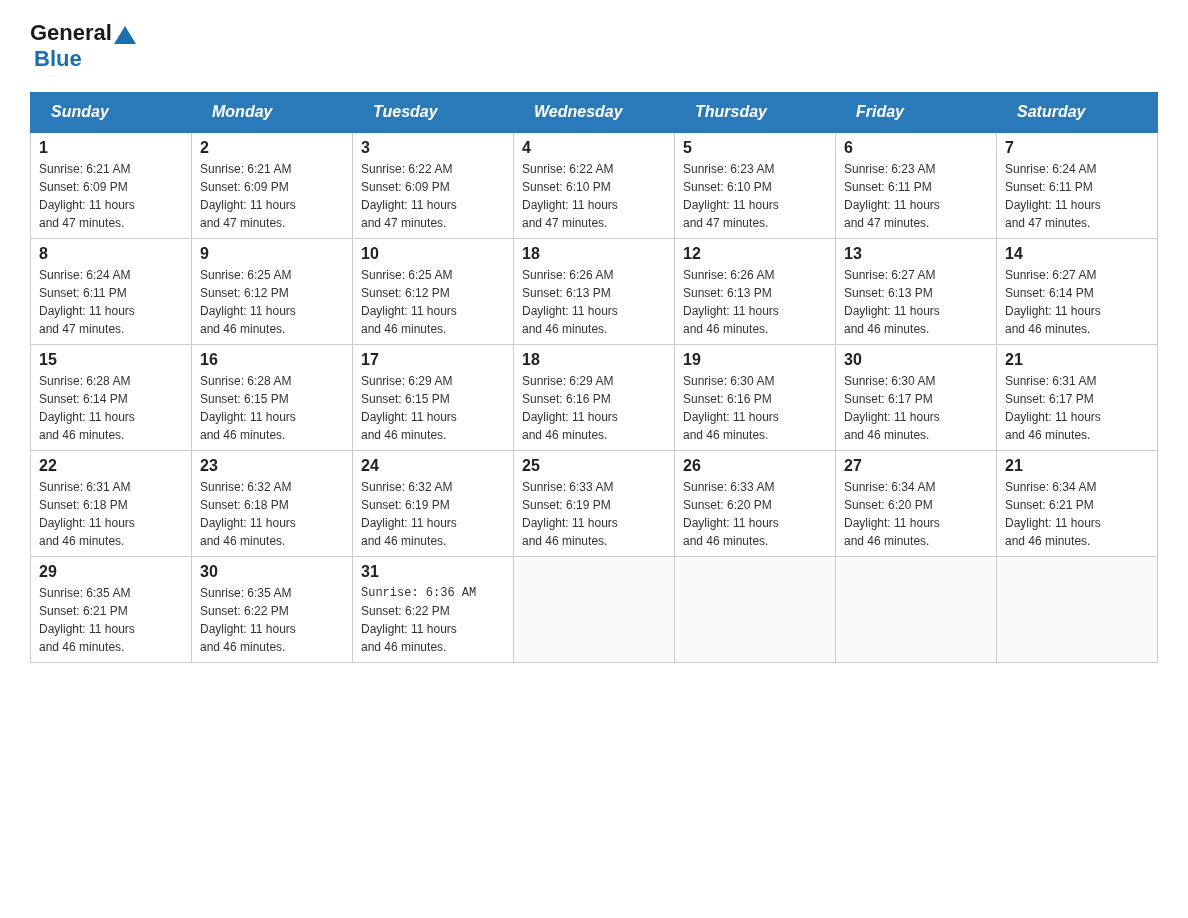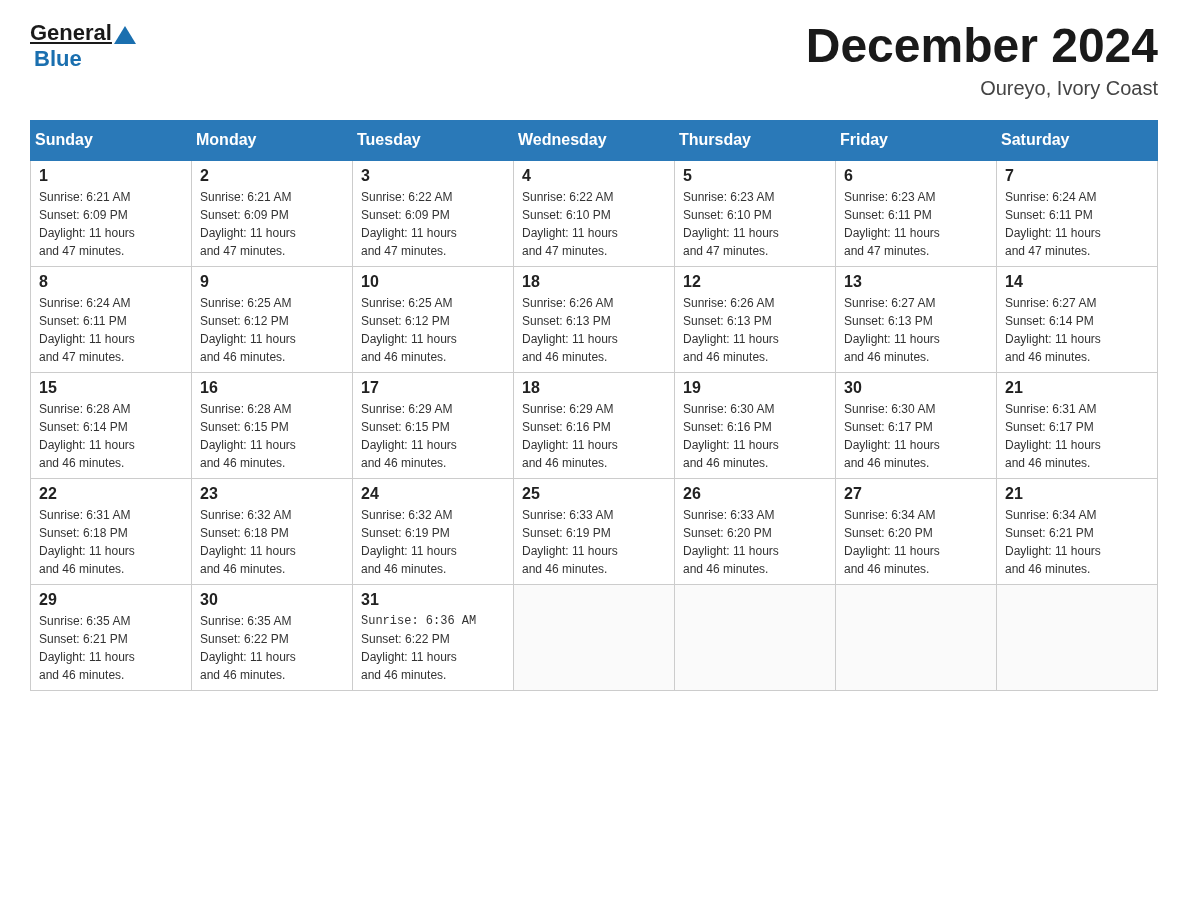--- a/index.html
+++ b/index.html
@@ -85,7 +85,7 @@
 <div class="header">
   <div class="logo-wrapper">
     <div class="logo-line1">
-      <span style="font-size:22px;font-weight:bold;color:#1a1a1a;text-decoration:underline;">General</span>
+      <span style="font-size:22px;font-weight:bold;color:#1a1a1a;">General</span>
       <svg width="22" height="20" viewBox="0 0 22 20" style="margin-left:2px;margin-top:2px;">
         <polygon points="0,20 11,2 22,20" fill="#1a6faf"></polygon>
       </svg>

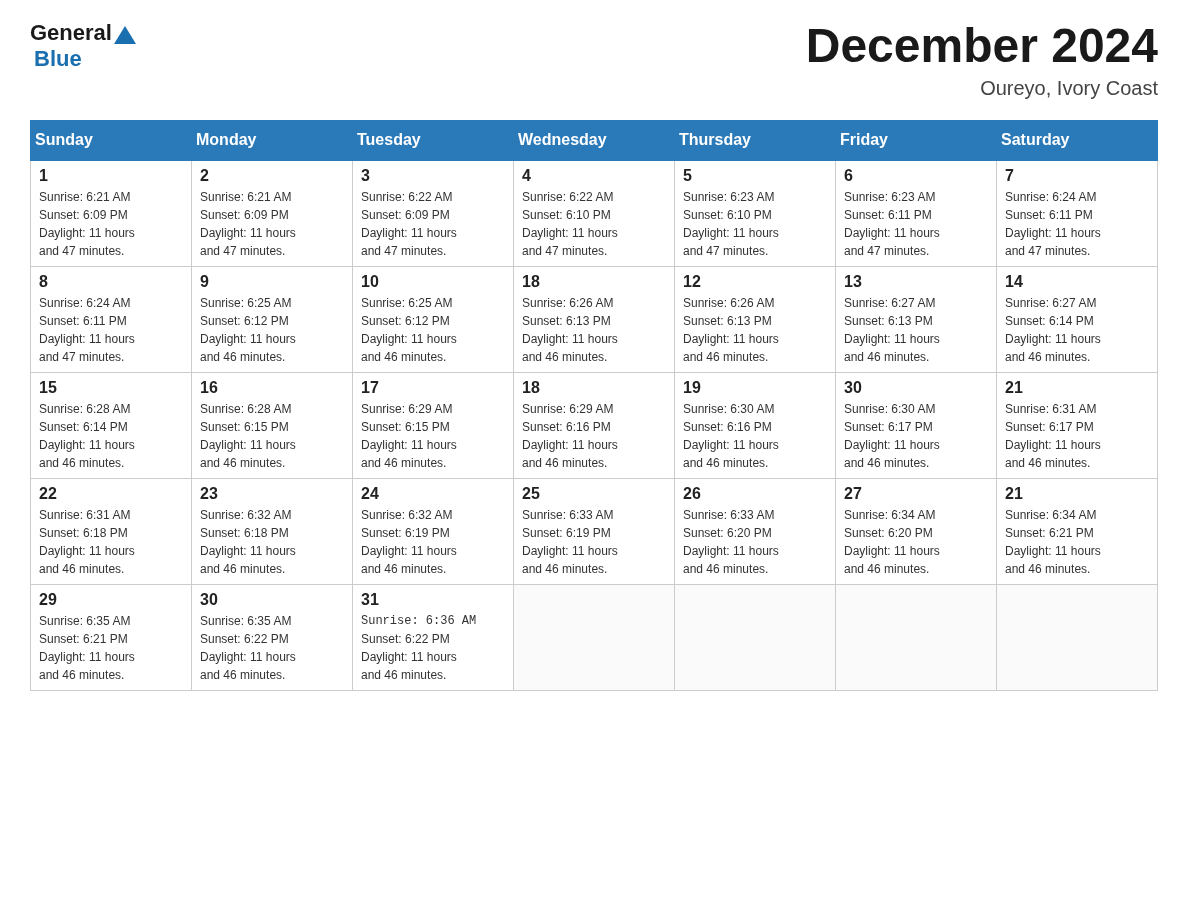--- a/index.html
+++ b/index.html
@@ -94,10 +94,6 @@
       <span style="font-size:22px;font-weight:bold;color:#1a6faf;margin-left:4px;">Blue</span>
     </div>
   </div>
-  <div class="title-section">
-    <div class="month-title">December 2024</div>
-    <div class="location-title">Oureyo, Ivory Coast</div>
-  </div>
 </div>
 
 <table>

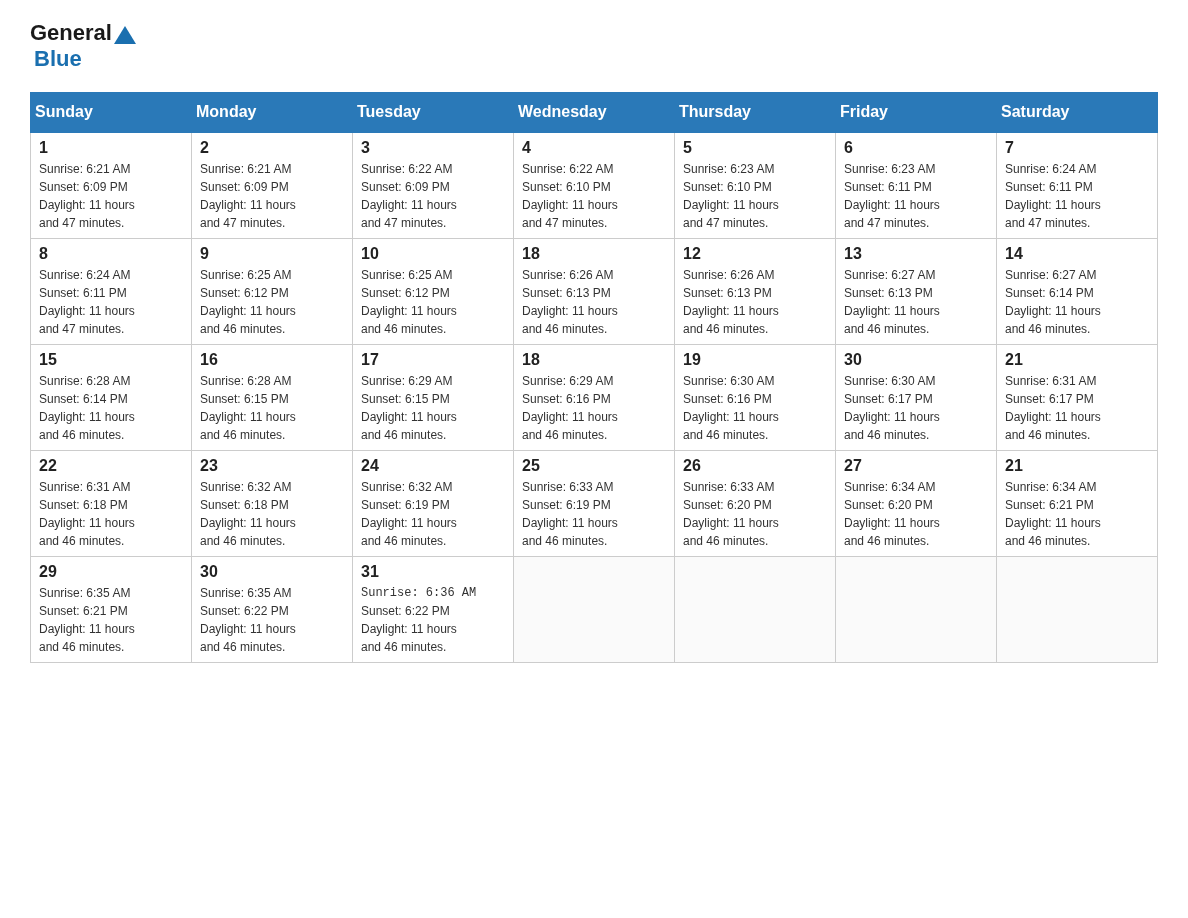--- a/index.html
+++ b/index.html
@@ -40,9 +40,10 @@
       color: #fff;
       font-size: 16px;
       font-weight: bold;
-      padding: 10px 4px;
+      padding: 10px 20px;
       text-align: left;
       border: 1px solid #2a79b8;
+      font-style: italic;
     }
     tbody tr td {
       border: 1px solid #ccc;

